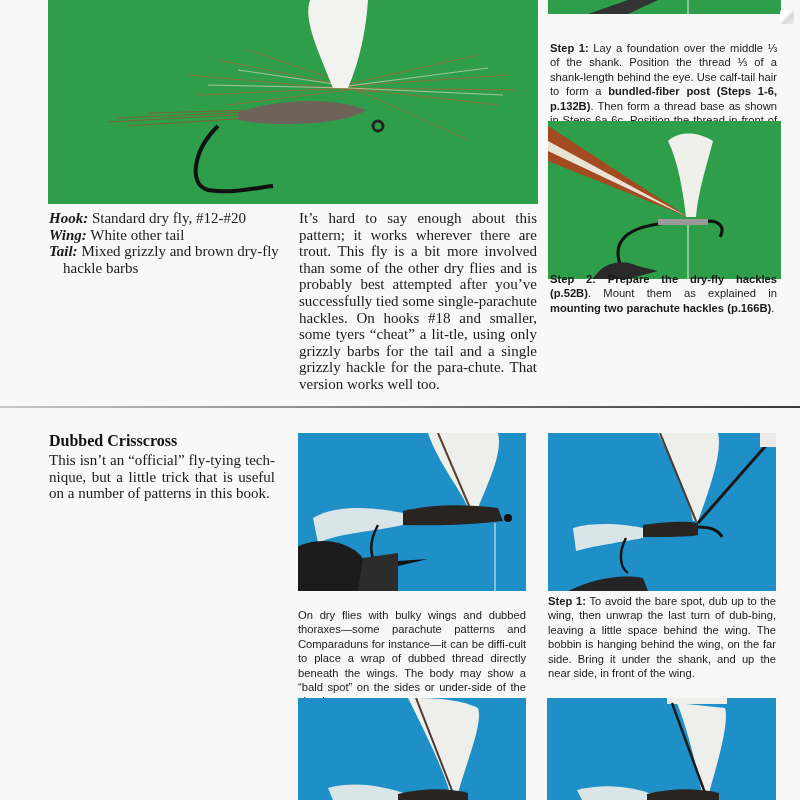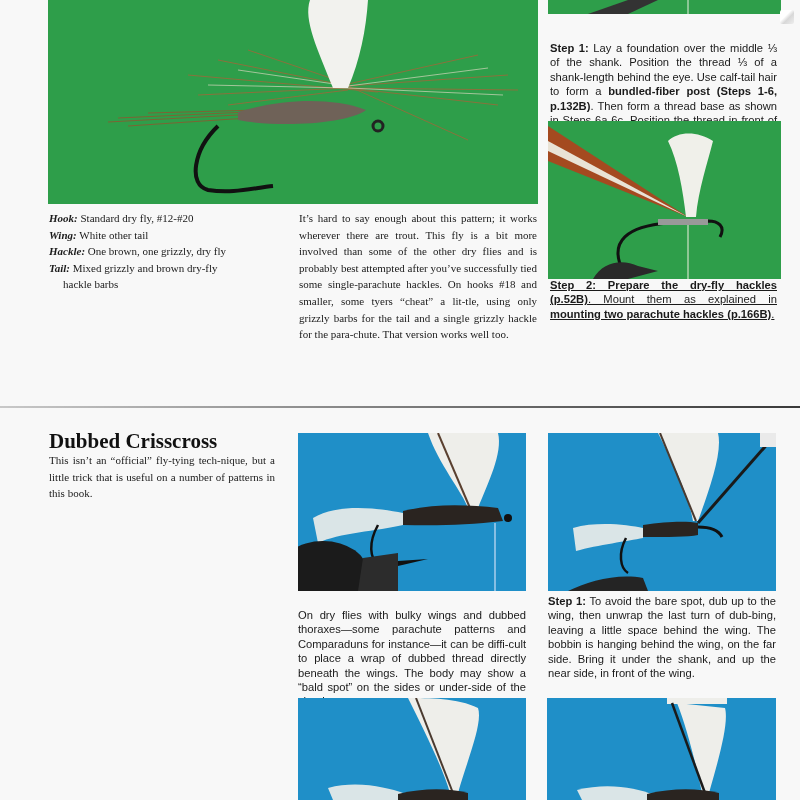--- a/index.html
+++ b/index.html
@@ -15,7 +15,7 @@
     .green { background: #2e9e4a; }
     .blue { background: #1f8fc8; }
 
-    .serif { font-family: "Liberation Serif", serif; font-size: 11px; line-height: 16.6px; color: #1a1a1a; }
+    .serif { font-family: "Liberation Serif", serif; font-size: 15px; line-height: 16.6px; color: #1a1a1a; }
     .sans { font-family: "Liberation Sans", sans-serif; font-size: 11.2px; line-height: 14.4px; color: #1a1a1a; }
     .justify { text-align: justify; }
     .recipe-line { white-space: nowrap; }

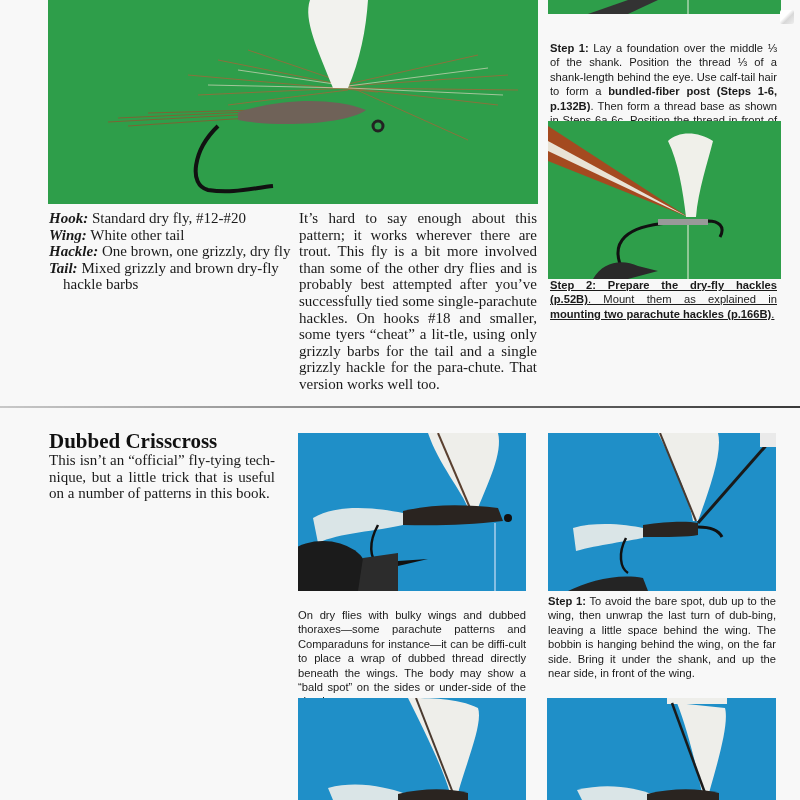--- a/index.html
+++ b/index.html
@@ -109,7 +109,6 @@
 <div class="abs serif" style="left:49px; top:210px; width:240px;">
   <div class="recipe-line"><span class="lbl">Hook:</span> <span>Standard dry fly, #12-#20</span></div>
   <div class="recipe-line"><span class="lbl">Wing:</span> <span>White other tail</span></div>
-  <div class="recipe-line"><span class="lbl">Hackle:</span> <span>One brown, one grizzly, dry fly</span></div>
   <div class="recipe-line"><span class="lbl">Tail:</span> <span>Mixed grizzly and brown dry-fly</span></div>
   <div class="recipe-line indent">hackle  barbs</div>
 </div>

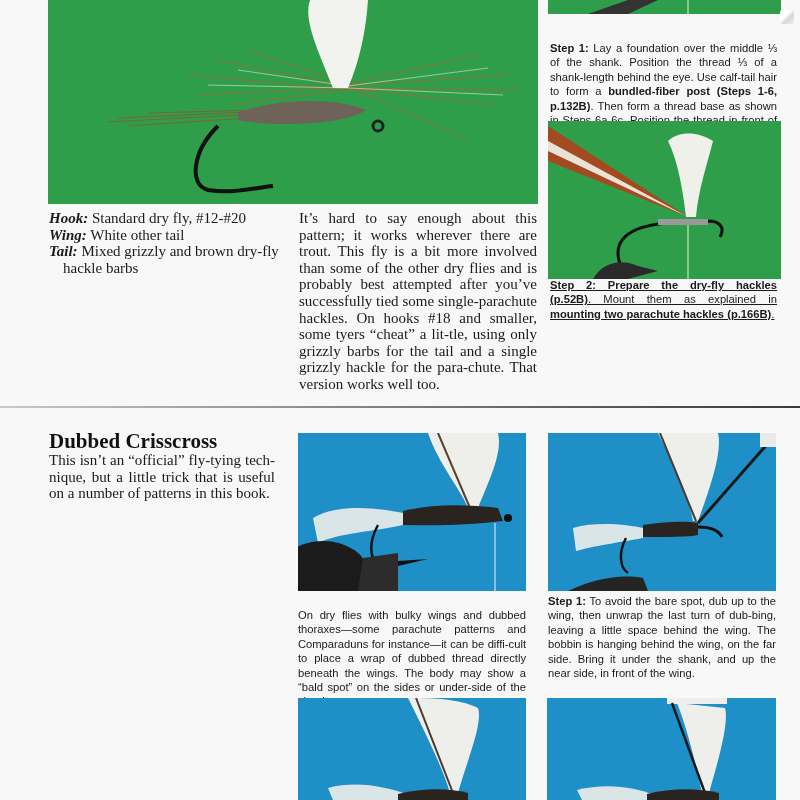--- a/index.html
+++ b/index.html
@@ -102,7 +102,7 @@
   </svg>
 </div>
 
-<div class="abs sans justify" style="left:550px; top:278px; width:227px;text-decoration:underline;">
+<div class="abs sans justify" style="left:550px; top:272px; width:227px;">
   <span class="b">Step 2: Prepare the dry-fly hackles (p.52B)</span><span>. Mount them as explained in </span><span class="b">mounting two parachute hackles (p.166B)</span><span>.</span>
 </div>
 

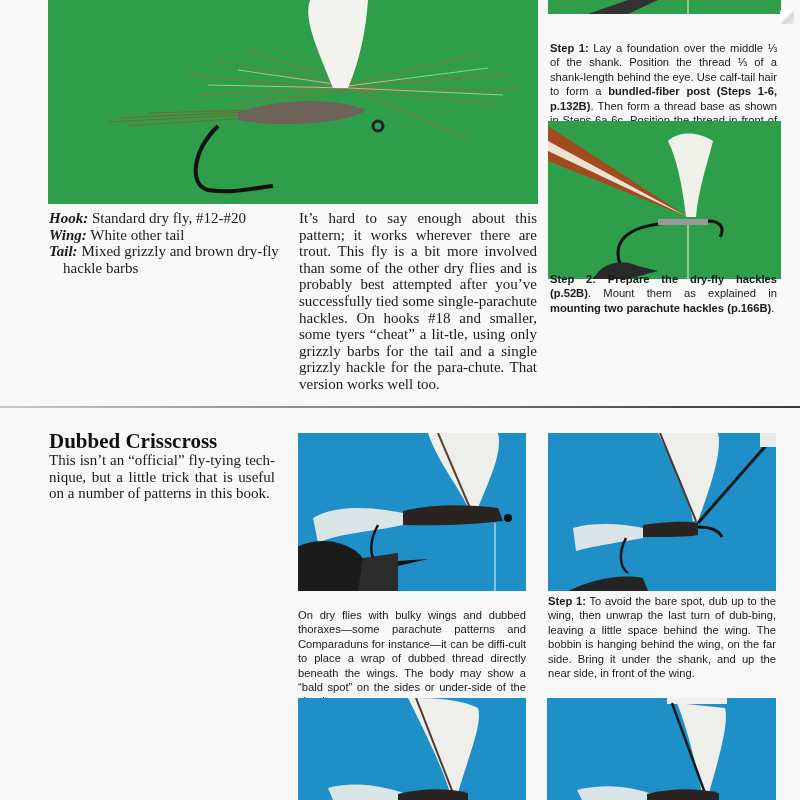--- a/index.html
+++ b/index.html
@@ -28,7 +28,7 @@
       background: linear-gradient(to right, #c8c8c8, #6e6e6e 60%, #3a3a3a);
     }
     .section-title {
-      font-family: "Liberation Serif", serif; font-weight: bold; font-size: 21px; line-height: 20px; color: #111;
+      font-family: "Liberation Serif", serif; font-weight: bold; font-size: 16px; line-height: 20px; color: #111;
     }
     .page-curl {
       position: absolute; right: 6px; top: 10px; width: 14px; height: 14px;

